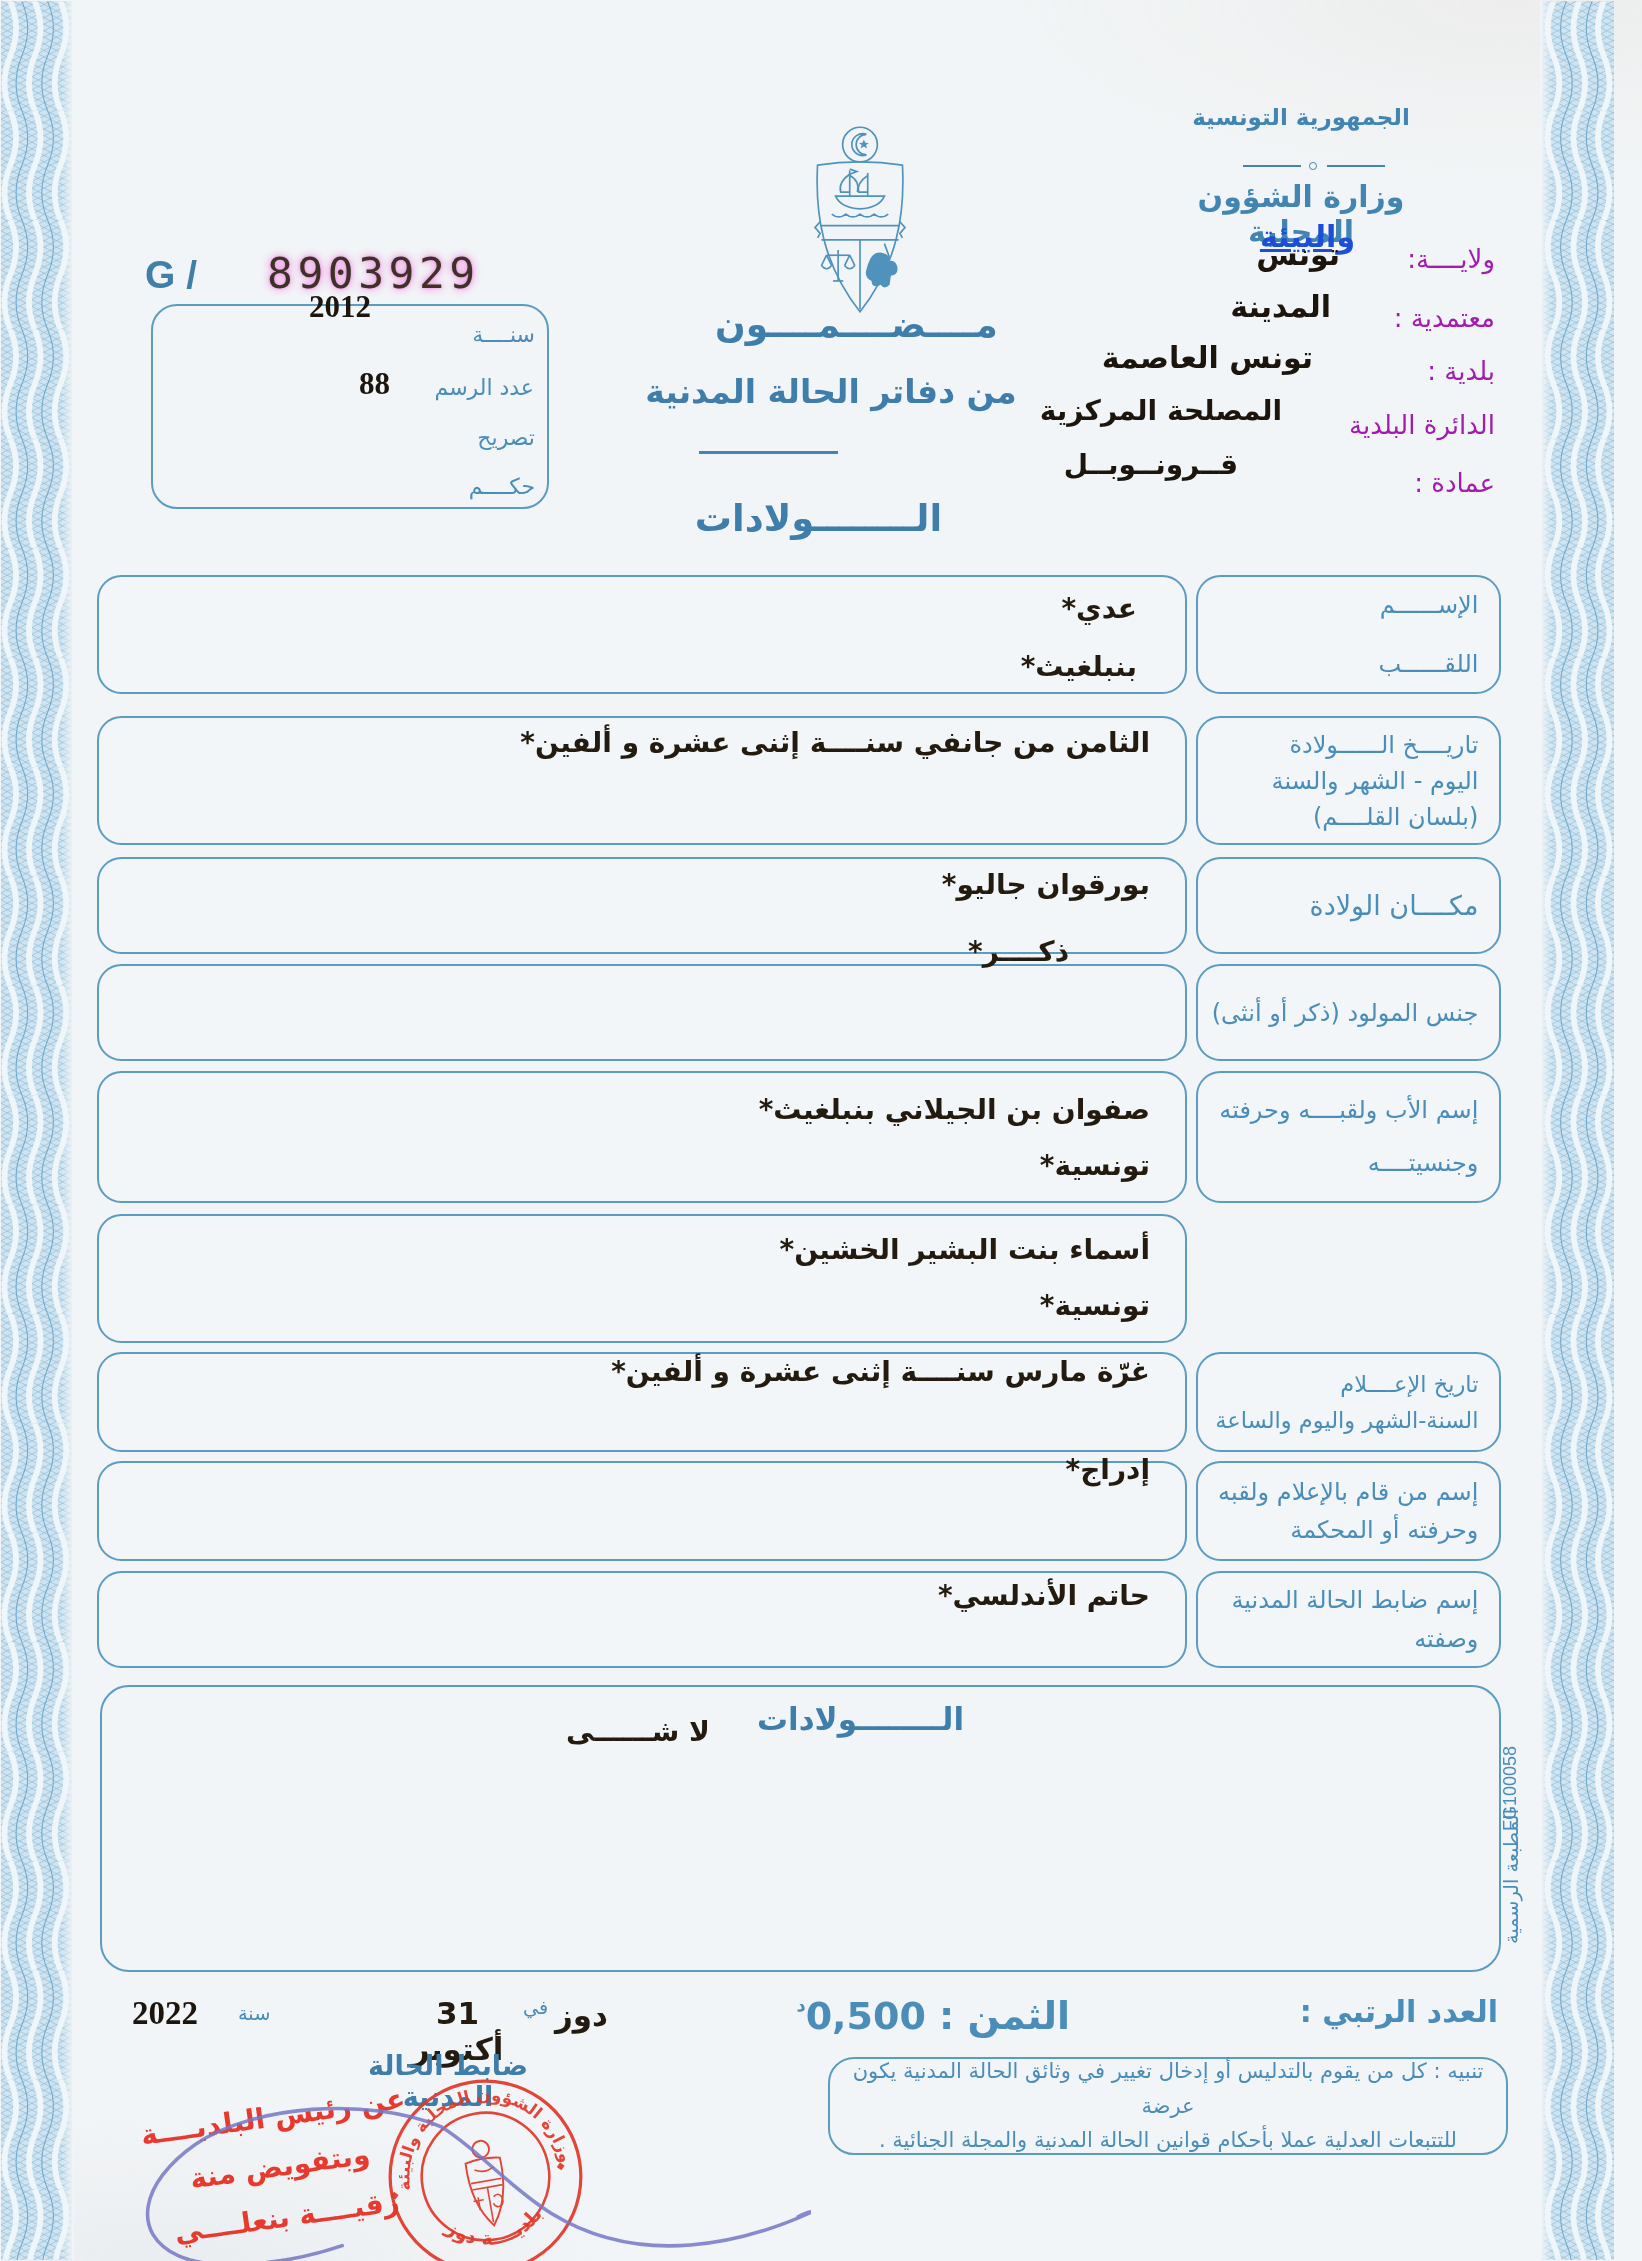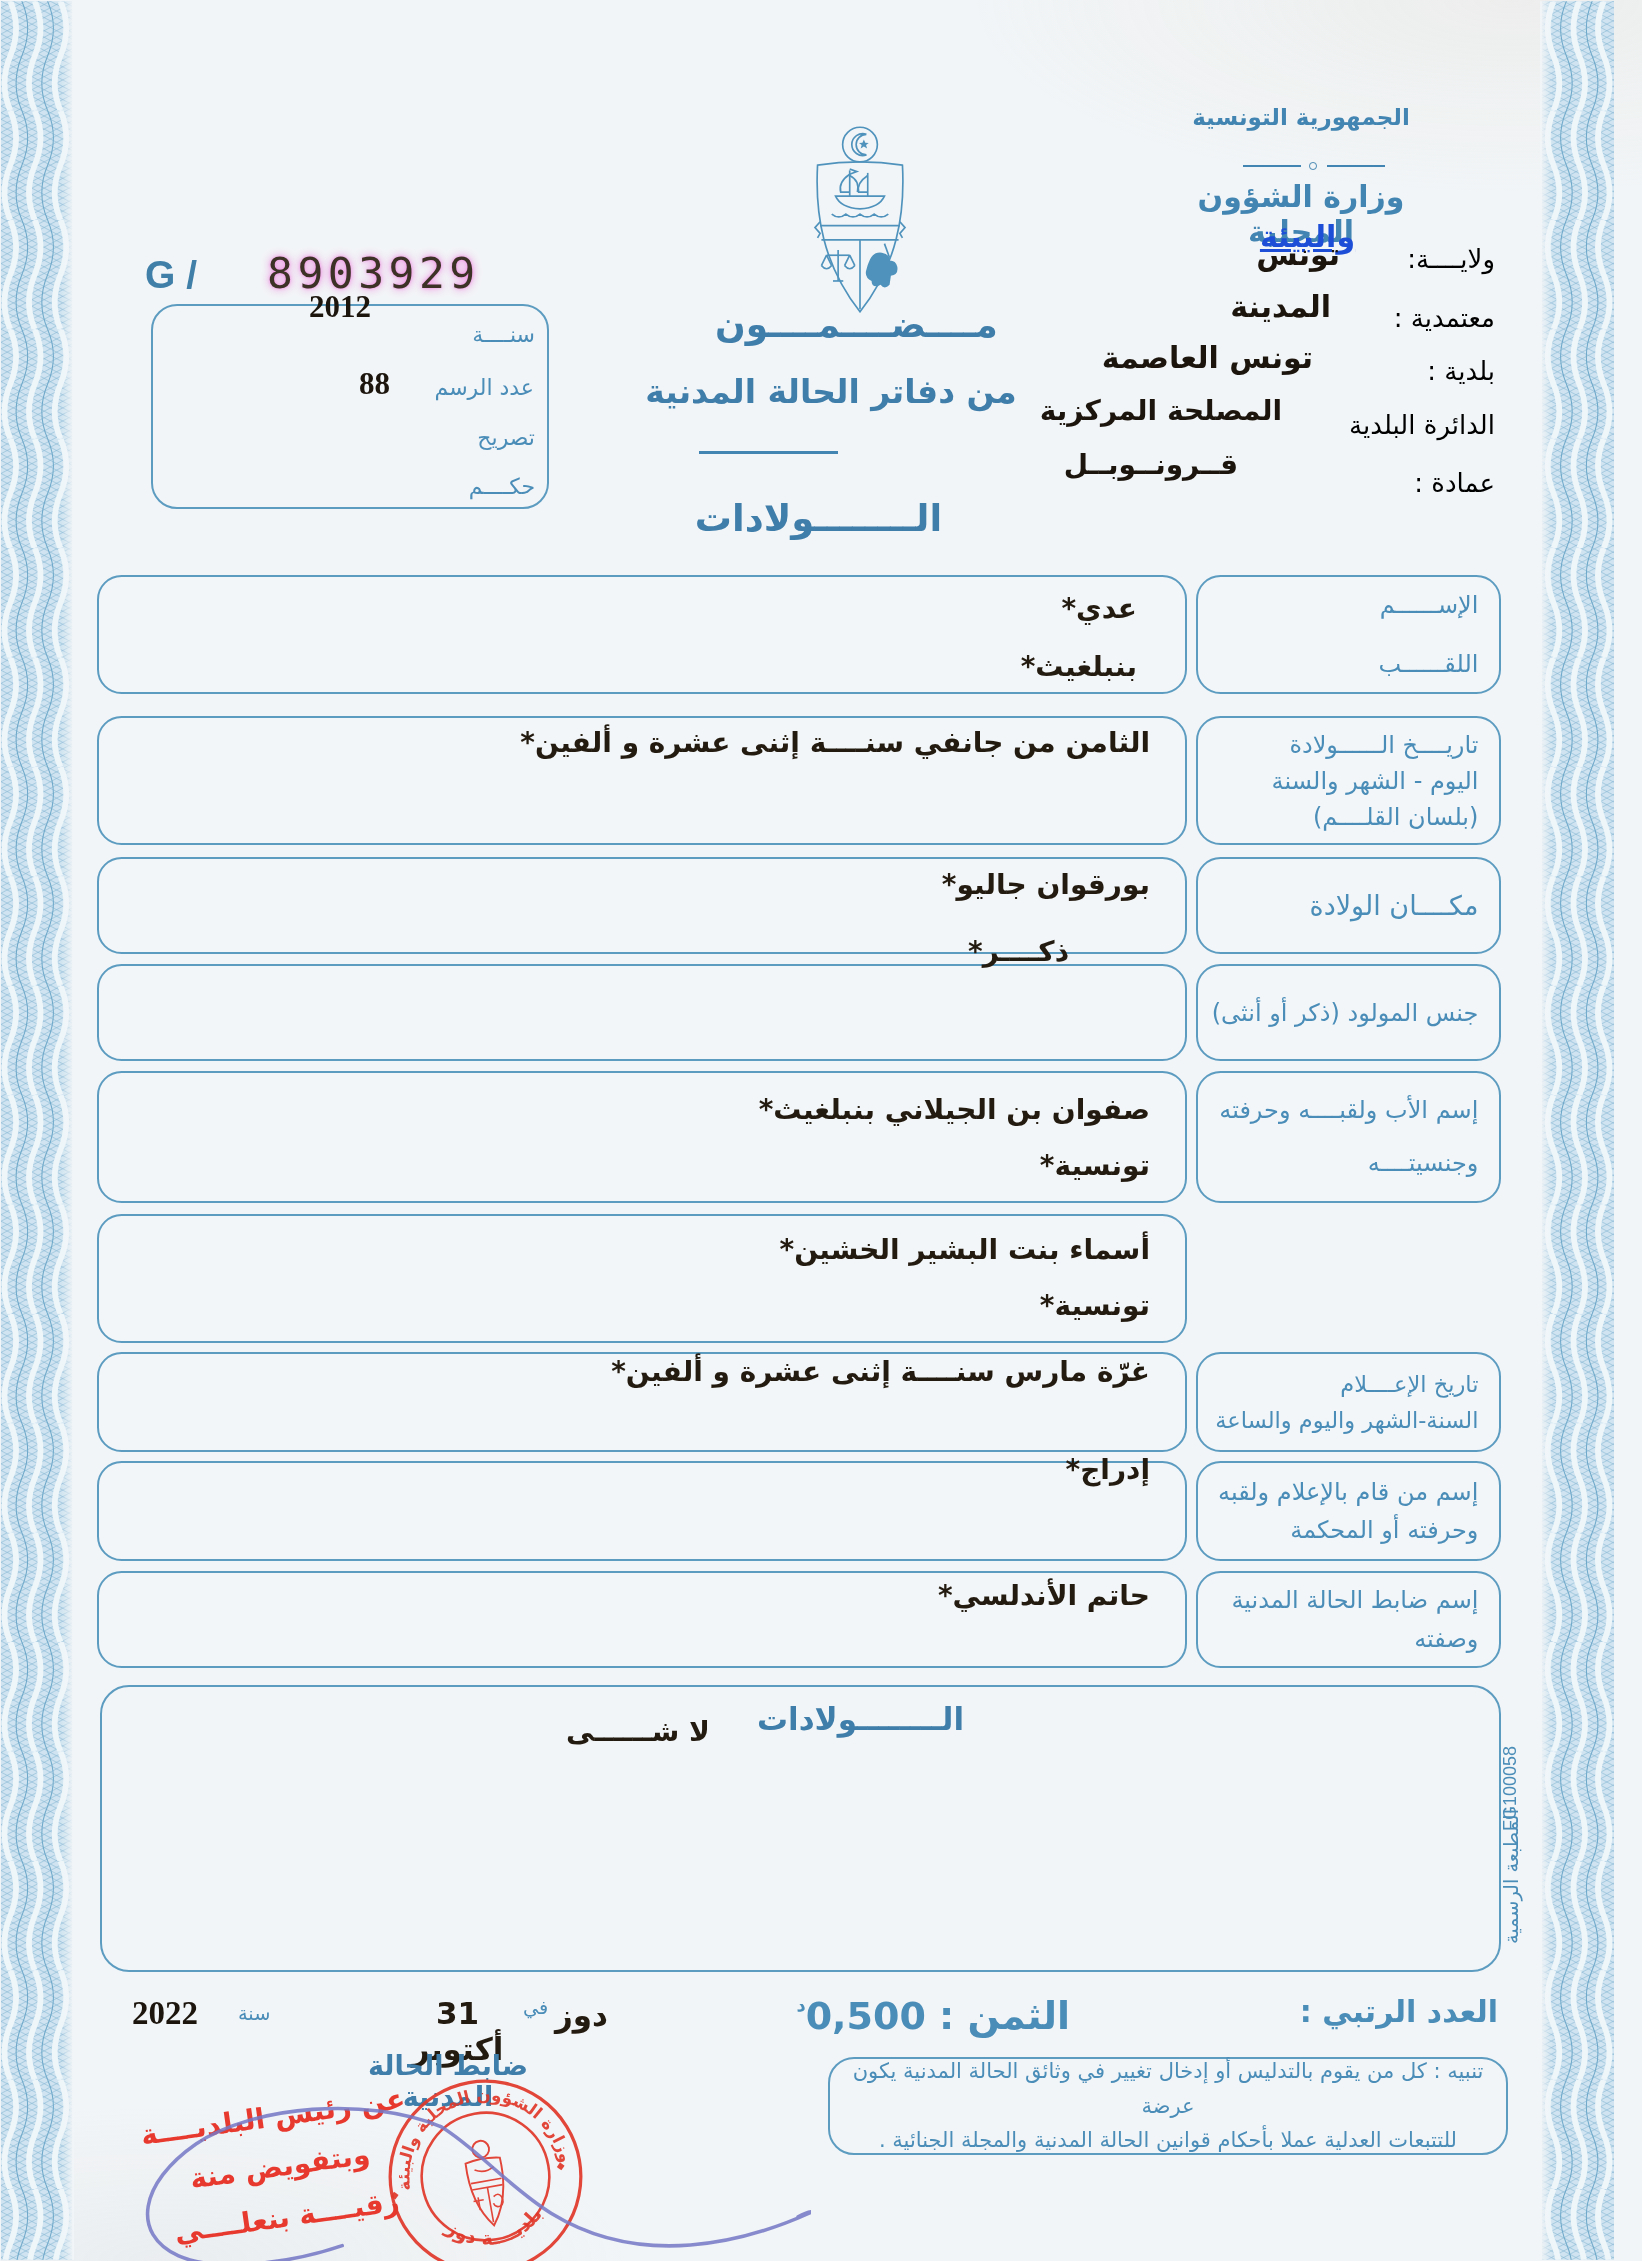--- a/index.html
+++ b/index.html
@@ -21,7 +21,7 @@
   .label-box{left:1196px;width:305px;display:flex;align-items:center;}
   .label-text{color:#4a8db8;font-size:24px;padding-right:20.6px;padding-left:9px;white-space:pre-line;}
   .value-text{position:absolute;color:#241b10;font-weight:bold;font-size:28px;text-align:right;white-space:pre-line;}
-  .hdr-label{position:absolute;color:#000000;font-size:26px;}
+  .hdr-label{position:absolute;color:#a21caf;font-size:26px;}
   .hdr-value{position:absolute;color:#1c150e;font-weight:bold;font-size:30px;}
   .title-line{position:absolute;color:#3f7daa;font-weight:bold;text-align:center;}
   .regbox-label{color:#4a8db8;font-size:22px;text-align:right;}

